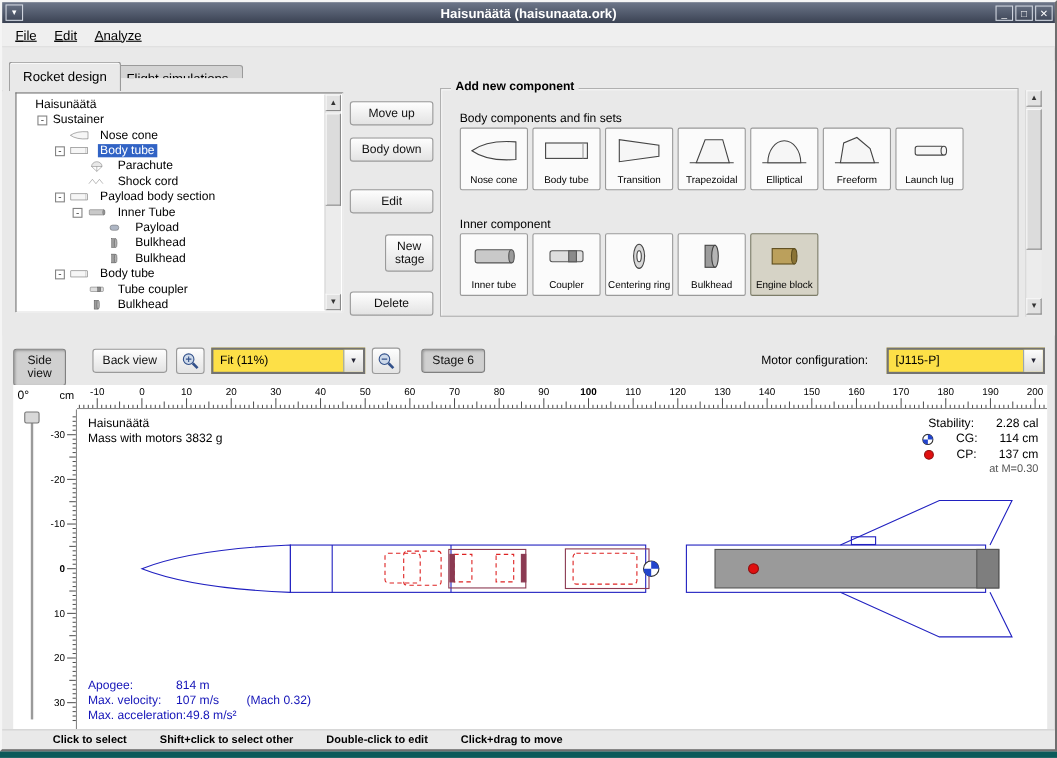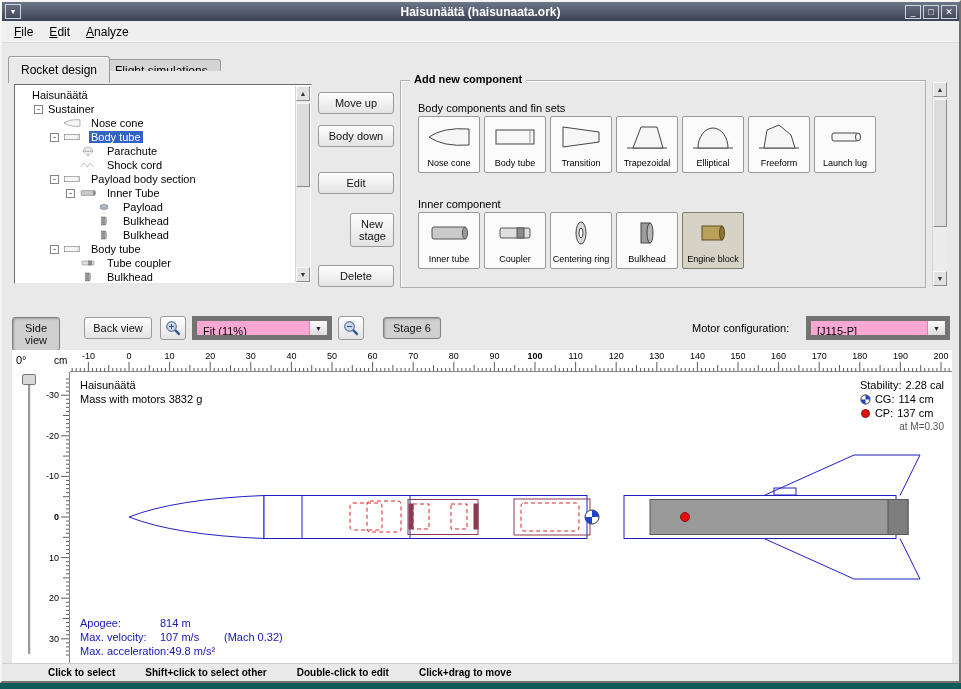--- a/index.html
+++ b/index.html
@@ -19,7 +19,7 @@
            text-align:center;box-sizing:border-box;}
   
   .menubar{left:0;top:19px;width:957px;height:22px;background:#efefef;display:flex;align-items:center;
-           padding-left:4px;font-size:12px;border-bottom:1px solid #dcdcdc;box-sizing:border-box;}
+           padding-left:4px;font-size:12px;border-bottom:1px solid #dcdcdc;box-sizing:border-box;text-decoration:underline;}
   .menu-item{padding:2px 8px;}
   
   .tabbar{left:0;top:41px;width:957px;height:28px;background:#e9e9e9;border-bottom:1px solid #9a9a9a;box-sizing:border-box;margin-top:12px;}

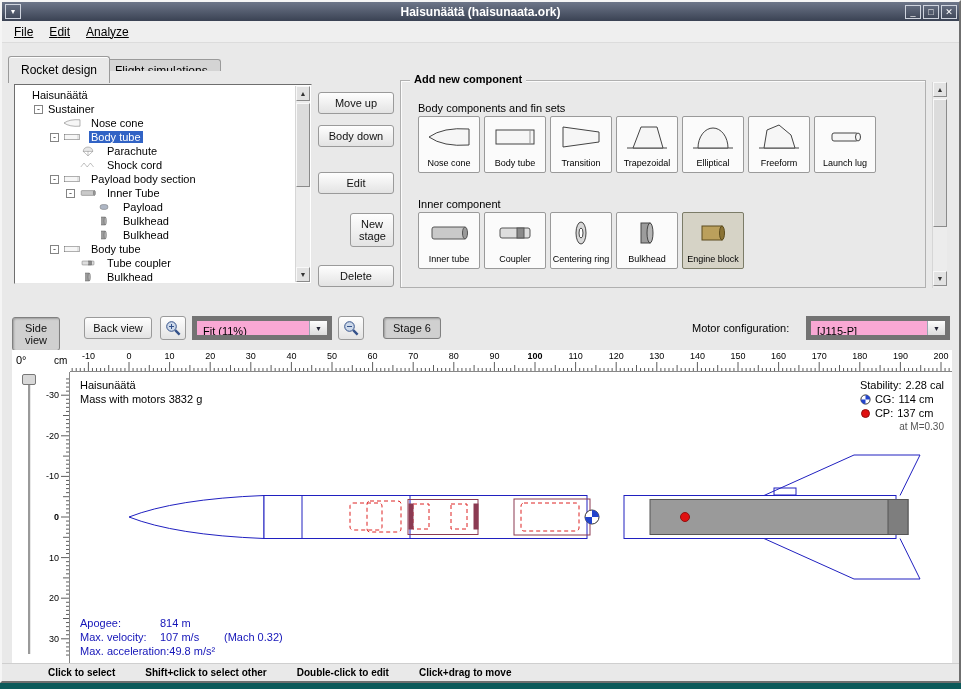--- a/index.html
+++ b/index.html
@@ -65,7 +65,7 @@
   
   .icon-btn{position:absolute;width:26px;height:24px;background:linear-gradient(#fefefe,#e3e3e3);
             border:1px solid #9a9a9a;border-radius:3px;display:flex;align-items:center;justify-content:center;box-sizing:border-box;}
-  .combo{position:absolute;display:flex;border:5px solid #737373;background:#f9a8d4;box-sizing:border-box;height:24px;align-items:stretch;}
+  .combo{position:absolute;display:flex;border:2px solid #737373;background:#fde047;box-sizing:border-box;height:24px;align-items:stretch;}
   .combo-val{flex:1;font-size:11px;padding:4px 6px;white-space:nowrap;overflow:hidden;}
   .combo-btn{width:17px;background:linear-gradient(#fdfdfd,#dcdcdc);border-left:1px solid #9aa6b2;display:flex;
              align-items:center;justify-content:center;font-size:7px;color:#223;}

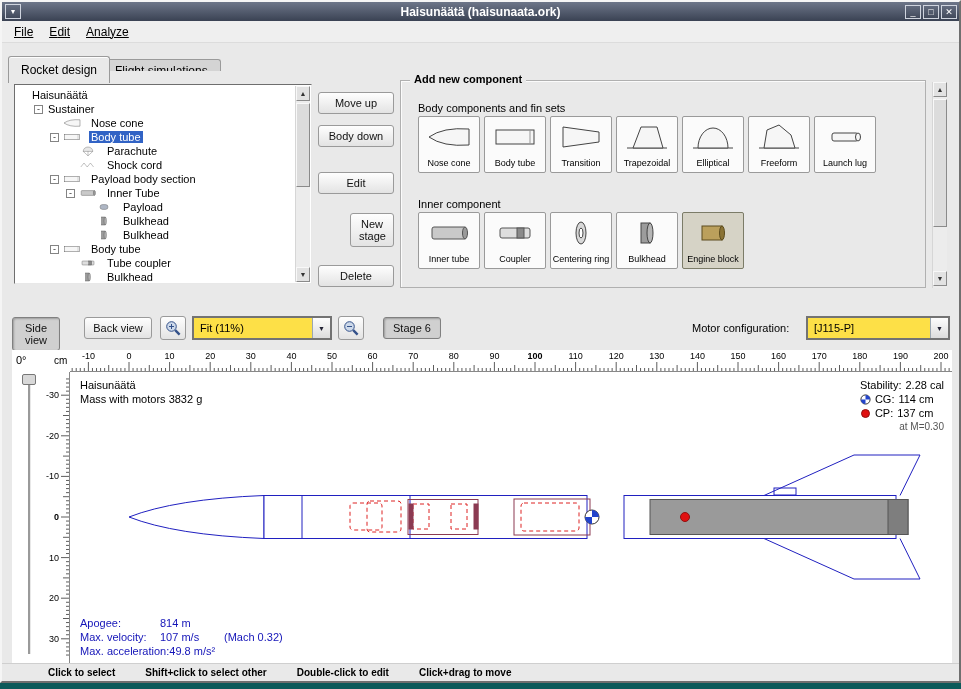--- a/index.html
+++ b/index.html
@@ -81,7 +81,7 @@
   svg text{font-family:"Liberation Sans",sans-serif;}
   .design-info{left:68px;top:28px;font-size:11px;color:#000;line-height:14px;}
   .stability{right:8px;top:28px;text-align:right;font-size:11px;line-height:14px;}
-  .st-row{display:flex;justify-content:flex-start;align-items:center;gap:4px;}
+  .st-row{display:flex;justify-content:flex-end;align-items:center;gap:20px;}
   .st-note{font-size:10px;color:#555;}
   .flight-info{left:68px;top:266px;font-size:11px;color:#1414b8;line-height:14px;}
   .fl-label{display:inline-block;min-width:80px;}

